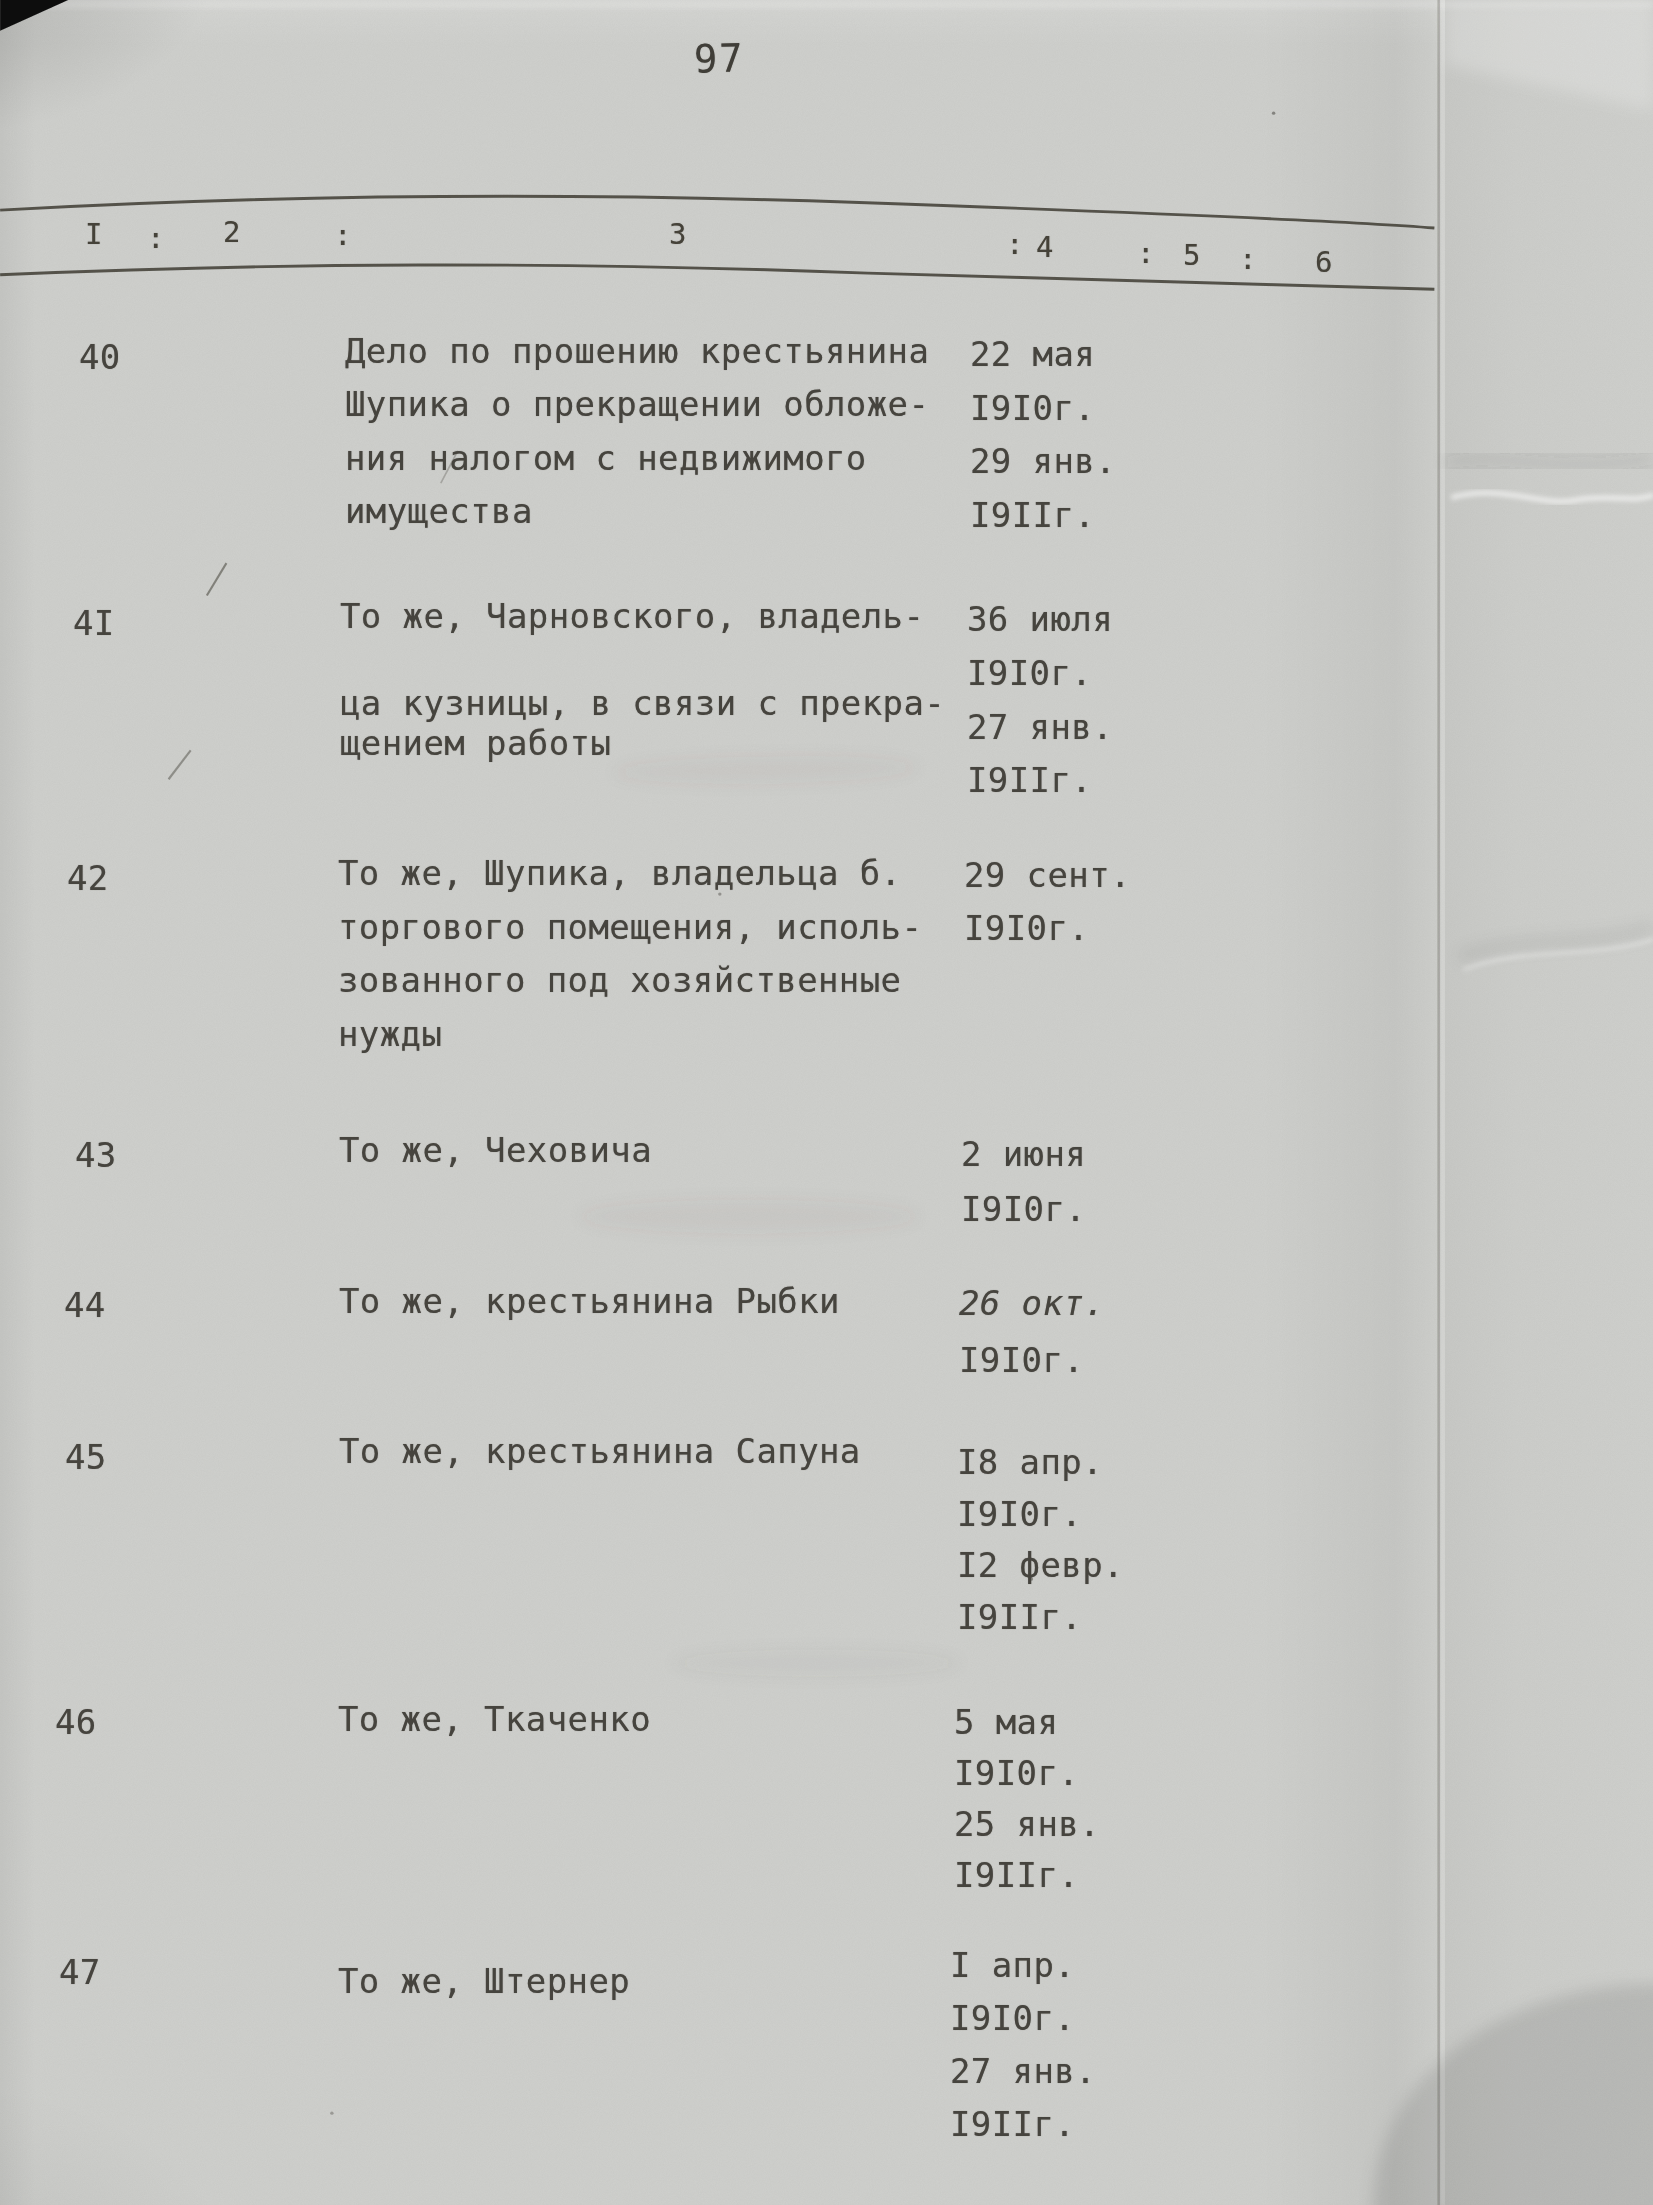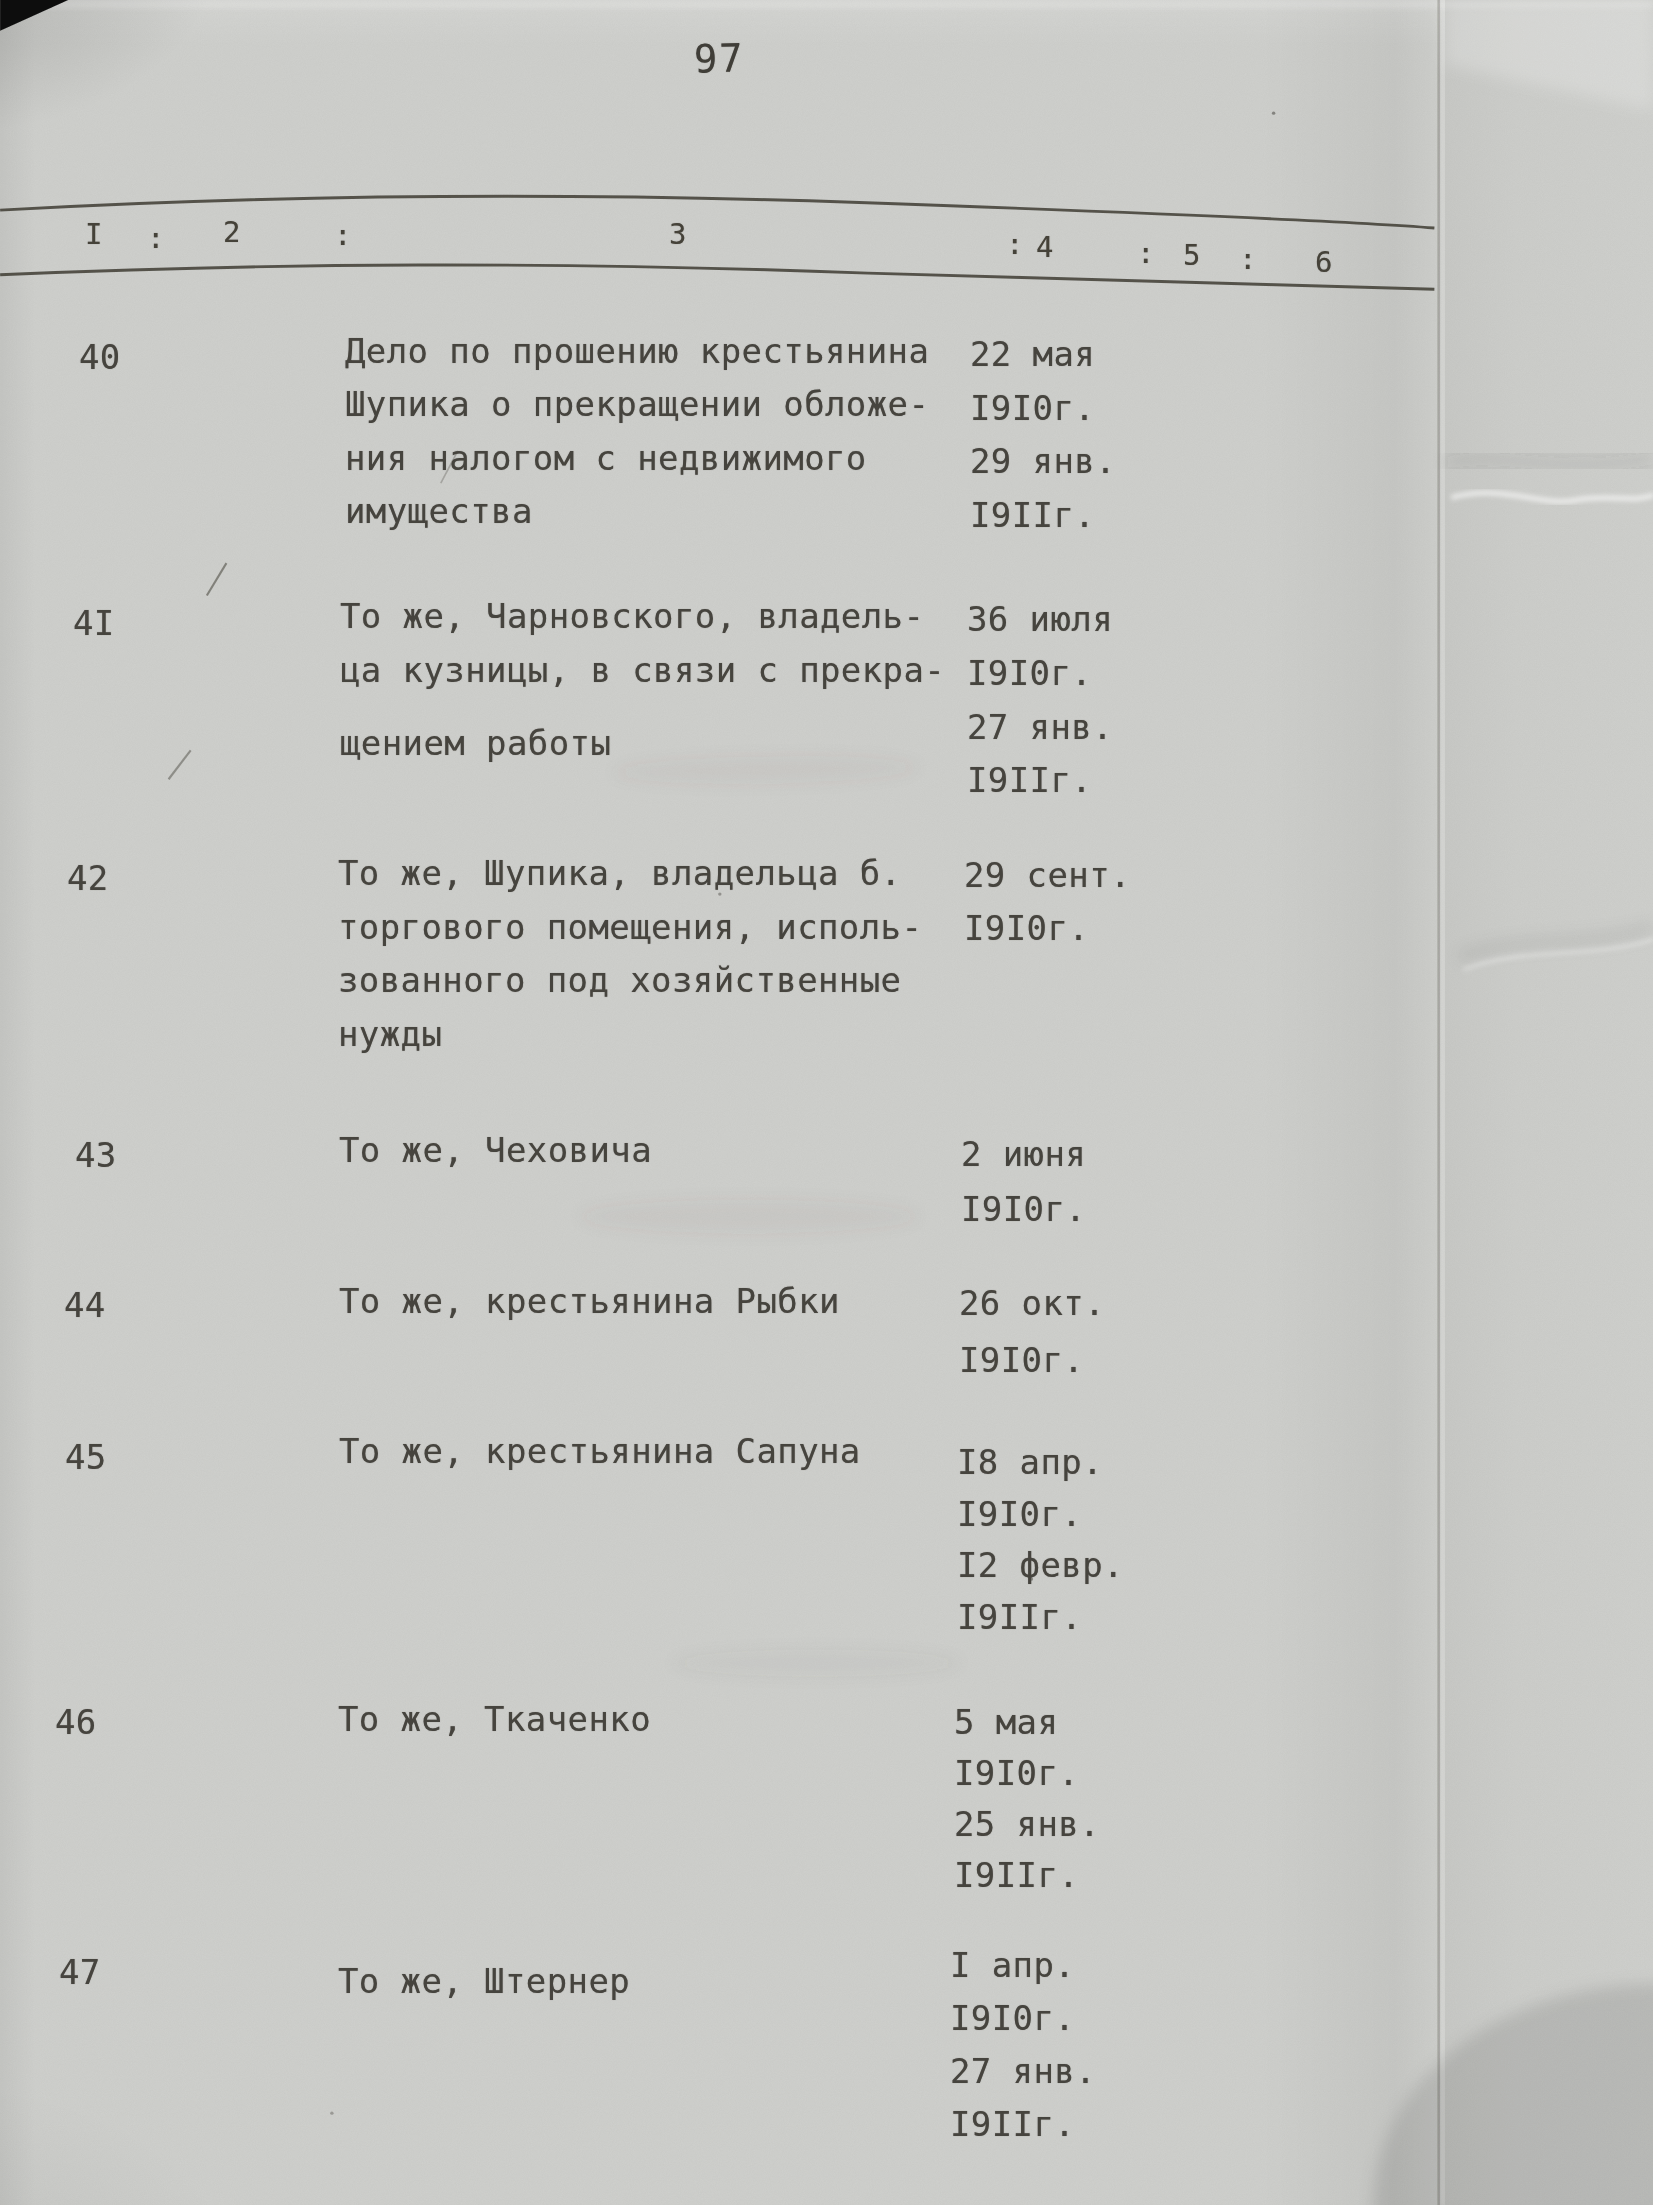--- a/index.html
+++ b/index.html
@@ -148,7 +148,7 @@
       <div>
         <span class="t" style="left: 73px; top: 606px;">4I</span>
         <span class="t" style="left: 340px; top: 599px;">То же, Чарновского, владель-</span>
-        <span class="t" style="left: 340px; top: 653px;">ца кузницы, в связи с прекра-</span>
+        <span class="t" style="left: 340px; top: 686px;">ца кузницы, в связи с прекра-</span>
         <span class="t" style="left: 340px; top: 706px; margin-top: 20px;">щением работы</span>
         <span class="t" style="left: 967px; top: 602px;">36 июля</span>
         <span class="t" style="left: 967px; top: 656px;">I9I0г.</span>

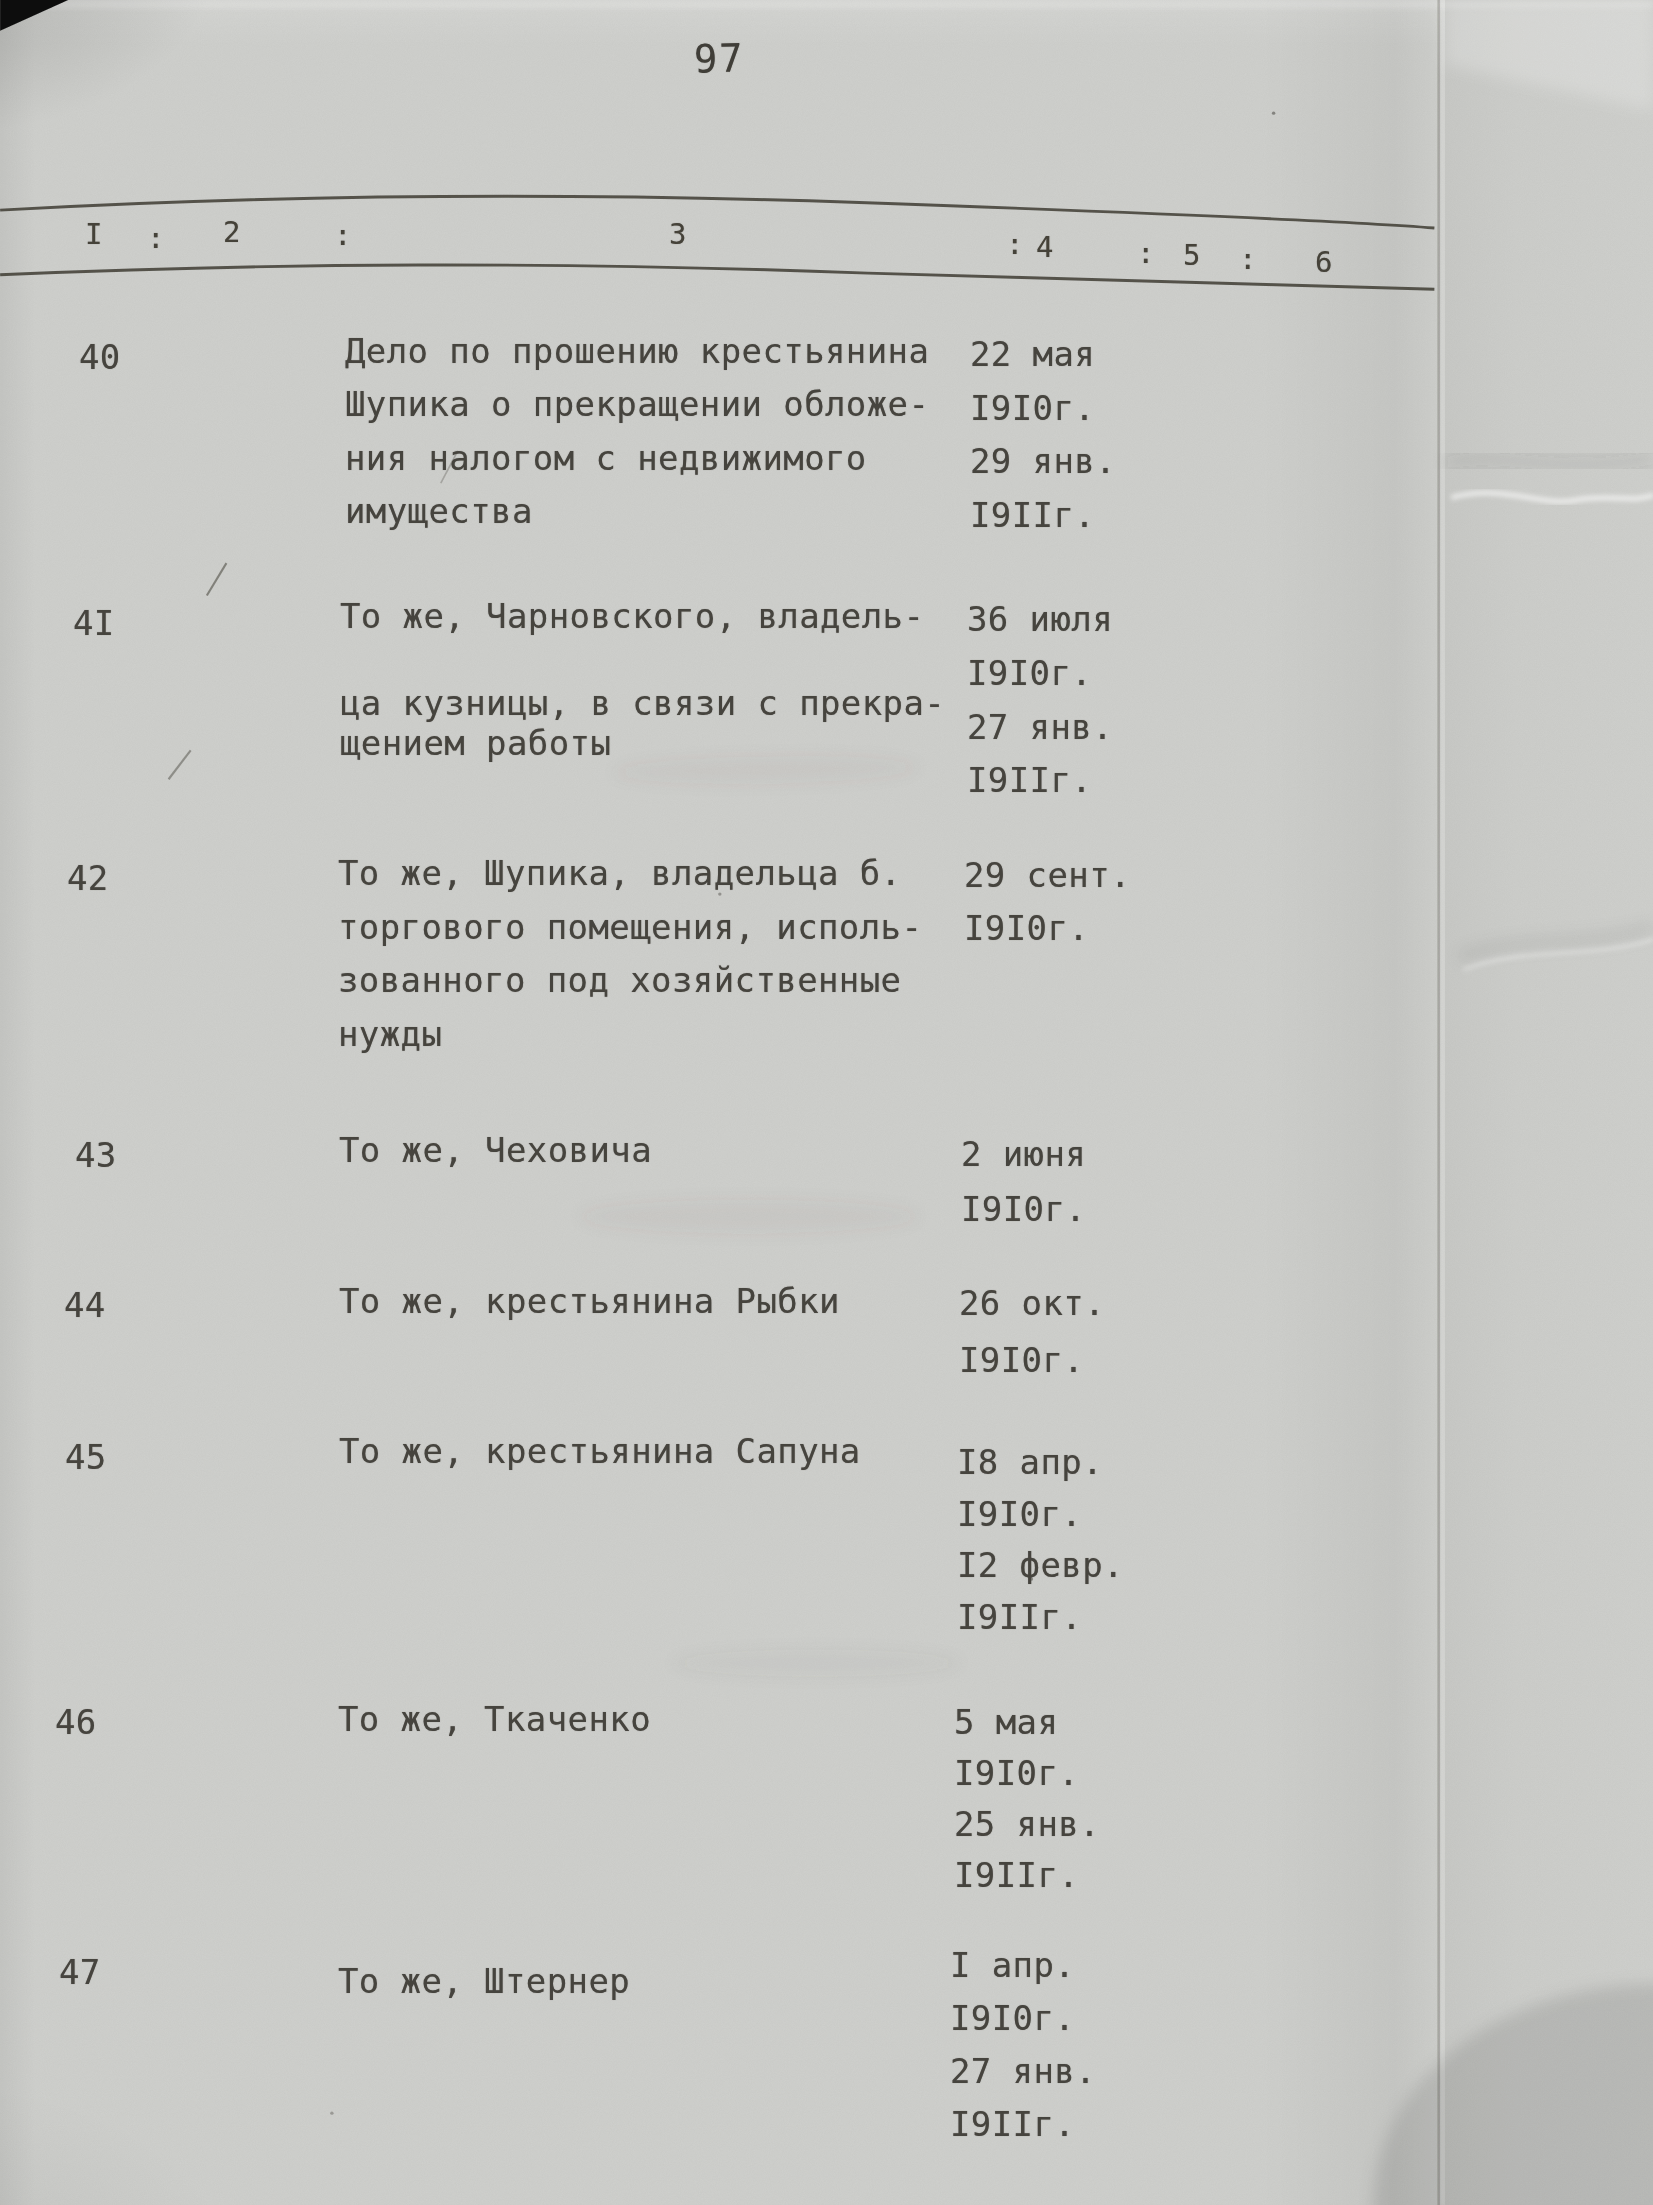--- a/index.html
+++ b/index.html
@@ -173,7 +173,7 @@
       <div>
         <span class="t" style="left: 64px; top: 1288px;">44</span>
         <span class="t" style="left: 339px; top: 1284px;">То же, крестьянина Рыбки</span>
-        <span class="t" style="left: 959px; top: 1286px;">26 окт.</span>
+        <span class="t" style="left: 959px; top: 1286px; font-style: italic;">26 окт.</span>
         <span class="t" style="left: 959px; top: 1343px;">I9I0г.</span>
       </div>
       <div>

